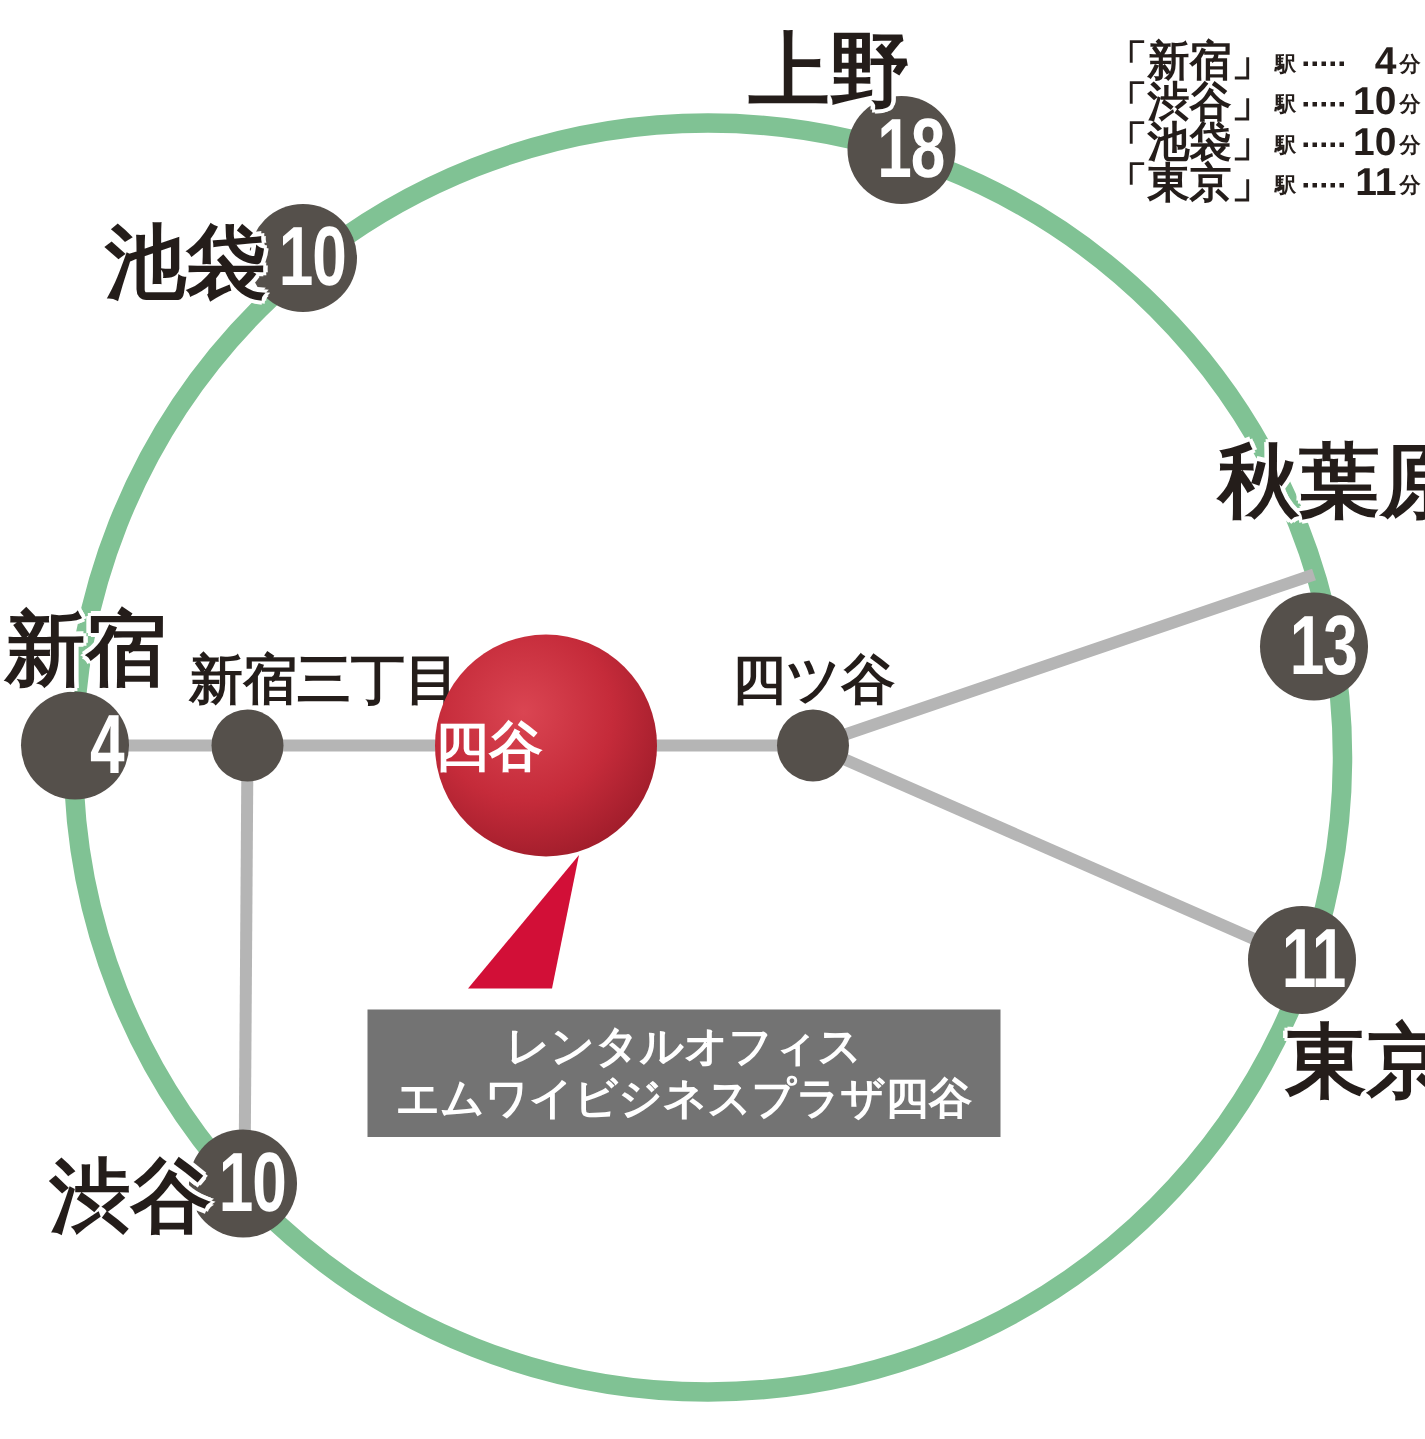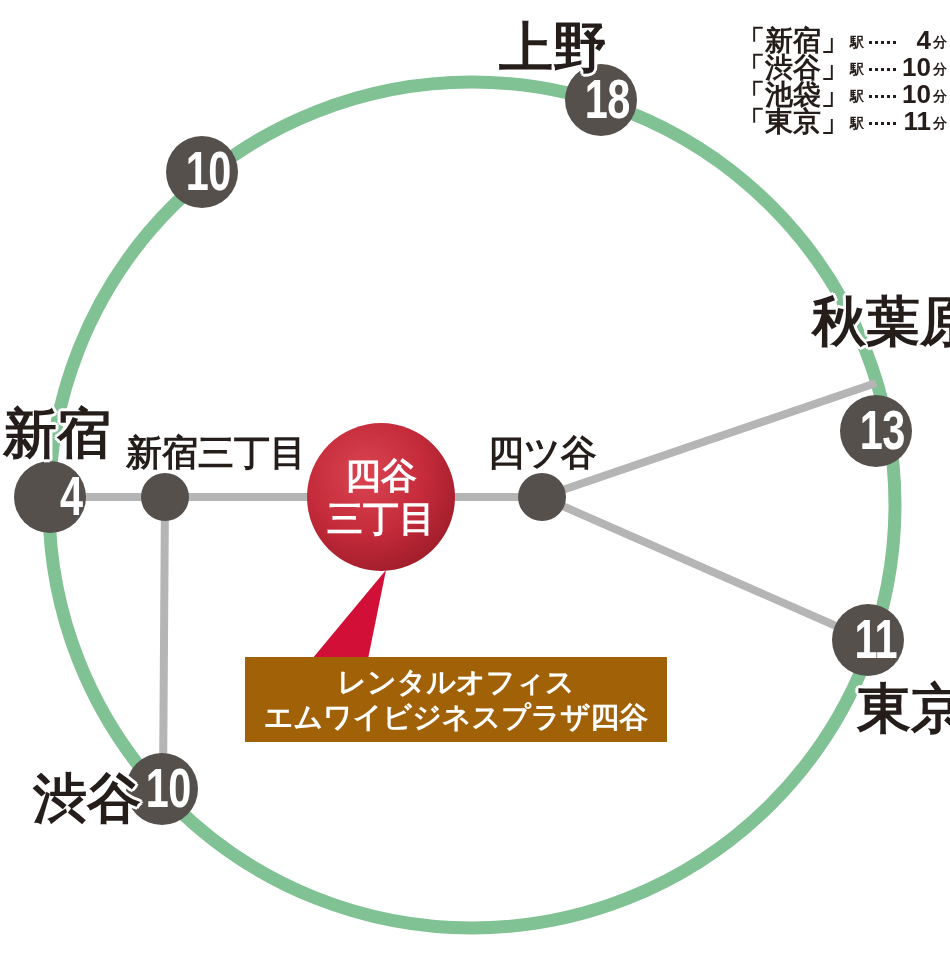--- a/index.html
+++ b/index.html
@@ -98,6 +98,7 @@
   </div>
 
   <div class="st-label big" style="left:499px; top:19px;">上野</div>
+  <div class="st-label big" style="left:70px; top:147px;">池袋</div>
   <div class="st-label big" style="left:812px; top:293px;">秋葉原</div>
   <div class="st-label big" style="left:3px; top:405px;">新宿</div>
   <div class="st-label mid" style="left:126px; top:434px;">新宿三丁目</div>

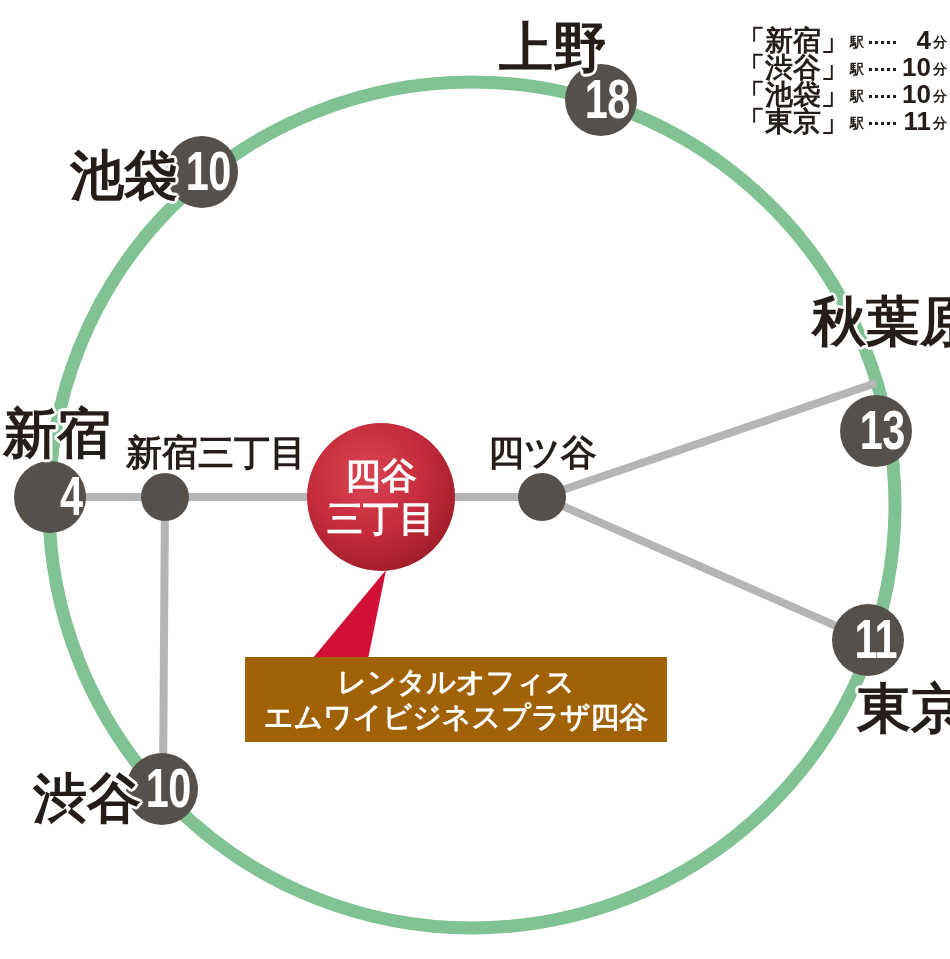--- a/index.html
+++ b/index.html
@@ -32,10 +32,10 @@
 
   
   .center-circle {
-    position:absolute; left:307px; top:423px; width:148px; height:148px;
+    position:absolute; left:290px; top:423px; width:148px; height:148px;
     border-radius:50%;
     background:radial-gradient(circle at 40% 35%, #da4552 0%, #c52b3a 45%, #9e1c2a 80%, #8d1a23 100%);
-    display:flex; flex-direction:column; align-items:center; justify-content:center;
+    display:flex; flex-direction:row; align-items:center; justify-content:space-between;
   }
   .center-circle .cline {
     color:#fff; font-weight:700; font-size:36px; line-height:43px; white-space:nowrap;

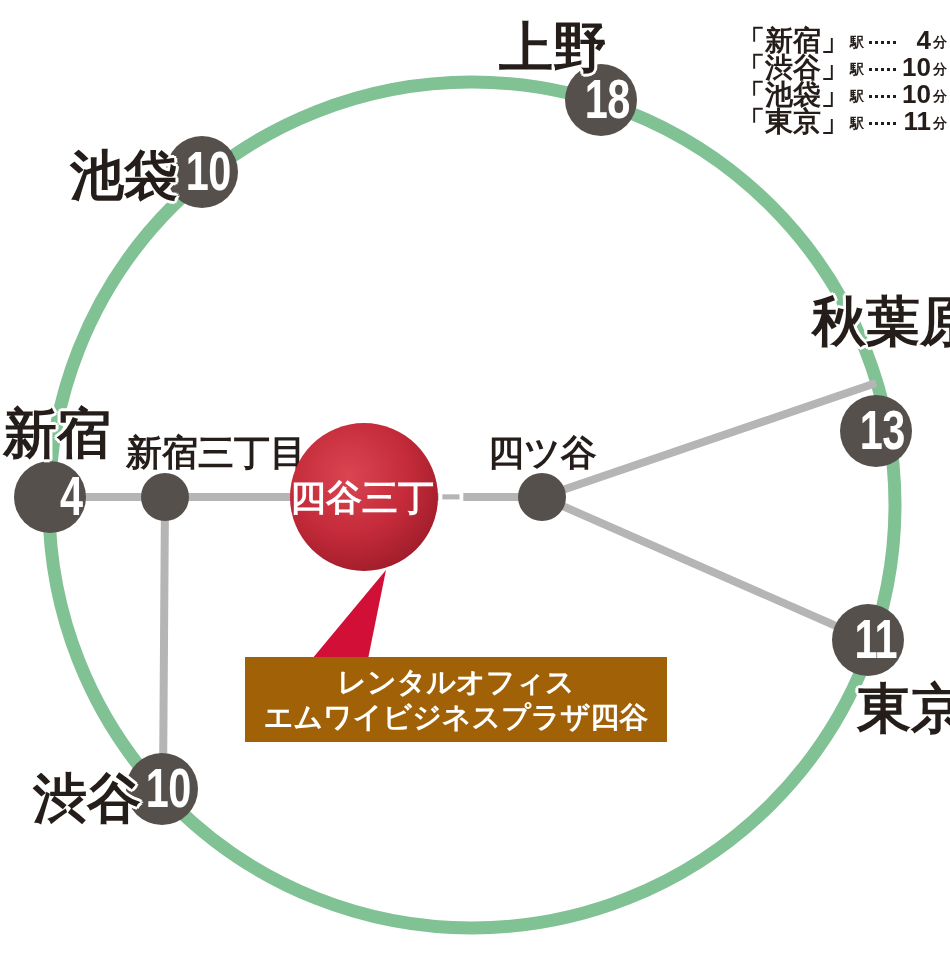--- a/index.html
+++ b/index.html
@@ -108,7 +108,6 @@
 
   <div class="center-circle">
     <div class="cline">四谷</div>
-    <div class="cline">三丁目</div>
   </div>
 
   <div class="callout">

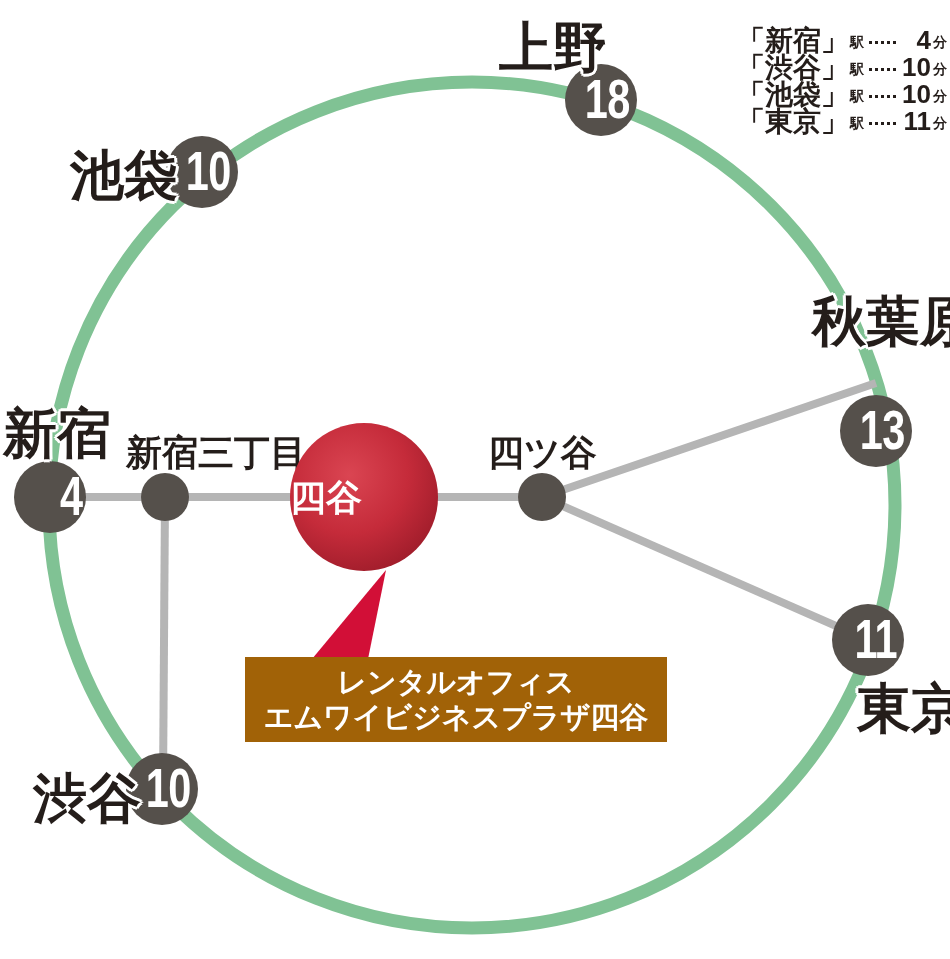--- a/index.html
+++ b/index.html
@@ -43,8 +43,8 @@
 
   
   .callout {
-    position:absolute; left:245px; top:657px; width:422px; height:85px;
-    background:#a16207; display:flex; flex-direction:column;
+    position:absolute; left:245px; top:673px; width:422px; height:85px;
+    background:#737373; display:flex; flex-direction:column;
     align-items:center; justify-content:center;
   }
   .callout .co-line {

